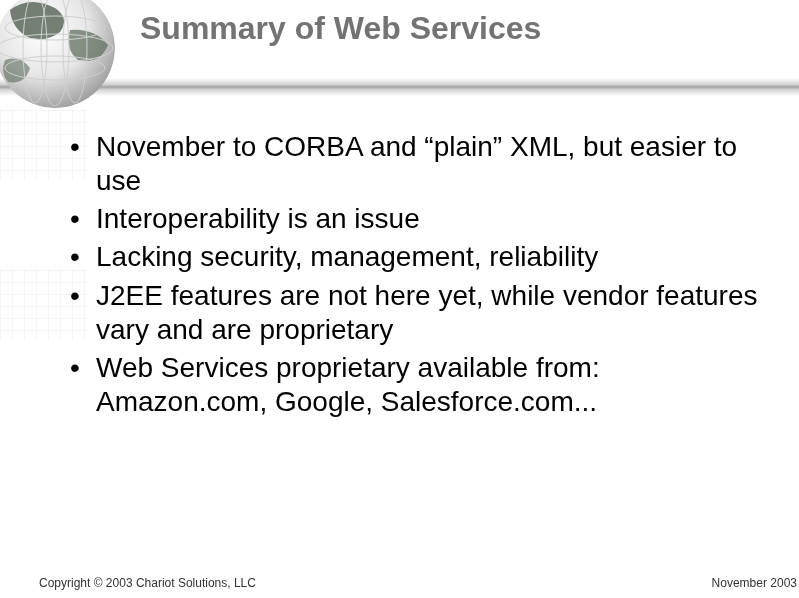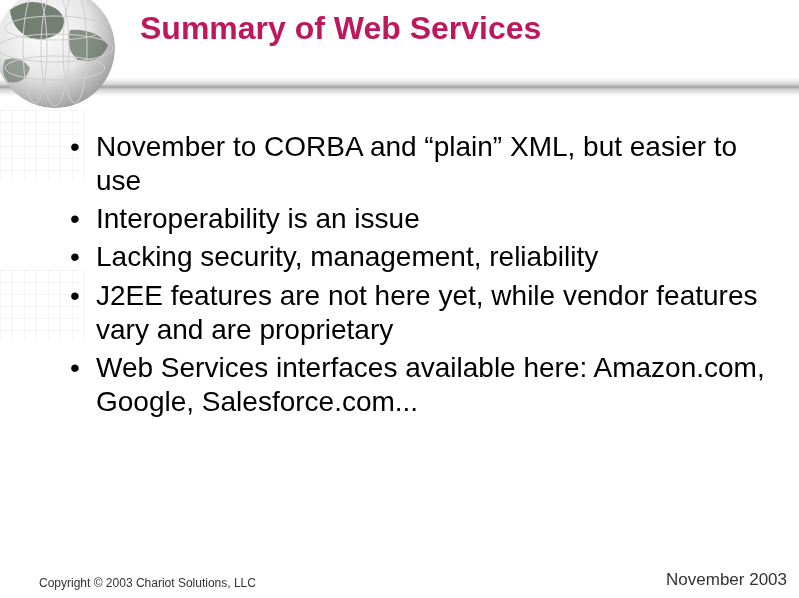--- a/index.html
+++ b/index.html
@@ -31,7 +31,7 @@
     width: 640px;
     font-size: 32px;
     font-weight: bold;
-    color: #be185d;
+    color: #737373;
     z-index: 3;
   }
 

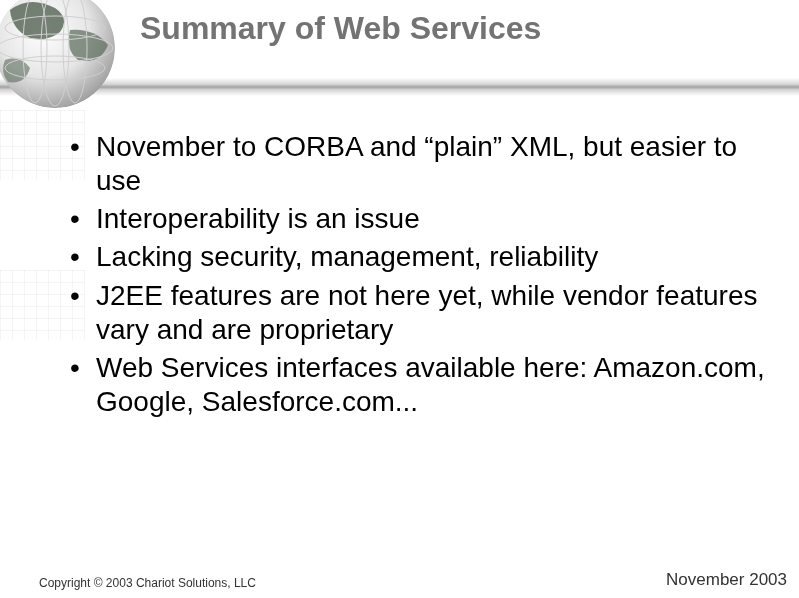--- a/index.html
+++ b/index.html
@@ -159,7 +159,7 @@
     <li>Interoperability is an issue</li>
     <li>Lacking security, management, reliability</li>
     <li>J2EE features are not here yet, while vendor features vary and are proprietary</li>
-    <li>Web Services interfaces available here: Amazon.com, Google, Salesforce.com...</li>
+    <li>Web Services proprietary available from: Amazon.com, Google, Salesforce.com...</li>
   </ul>
 </div>
 

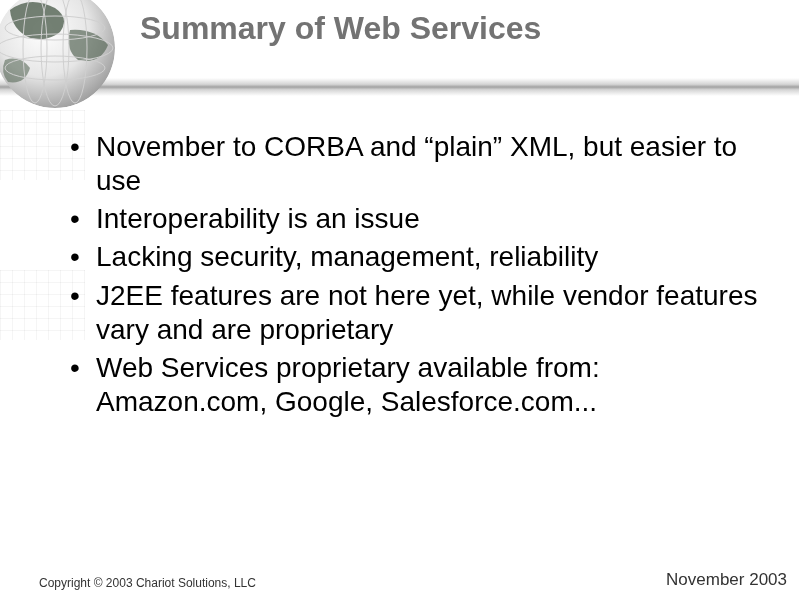--- a/index.html
+++ b/index.html
@@ -108,9 +108,9 @@
   }
   .footer-right {
     position: absolute;
-    right: 12px;
+    right: 2px;
     bottom: 8px;
-    font-size: 17px;
+    font-size: 12px;
     color: #333;
   }
 </style>

